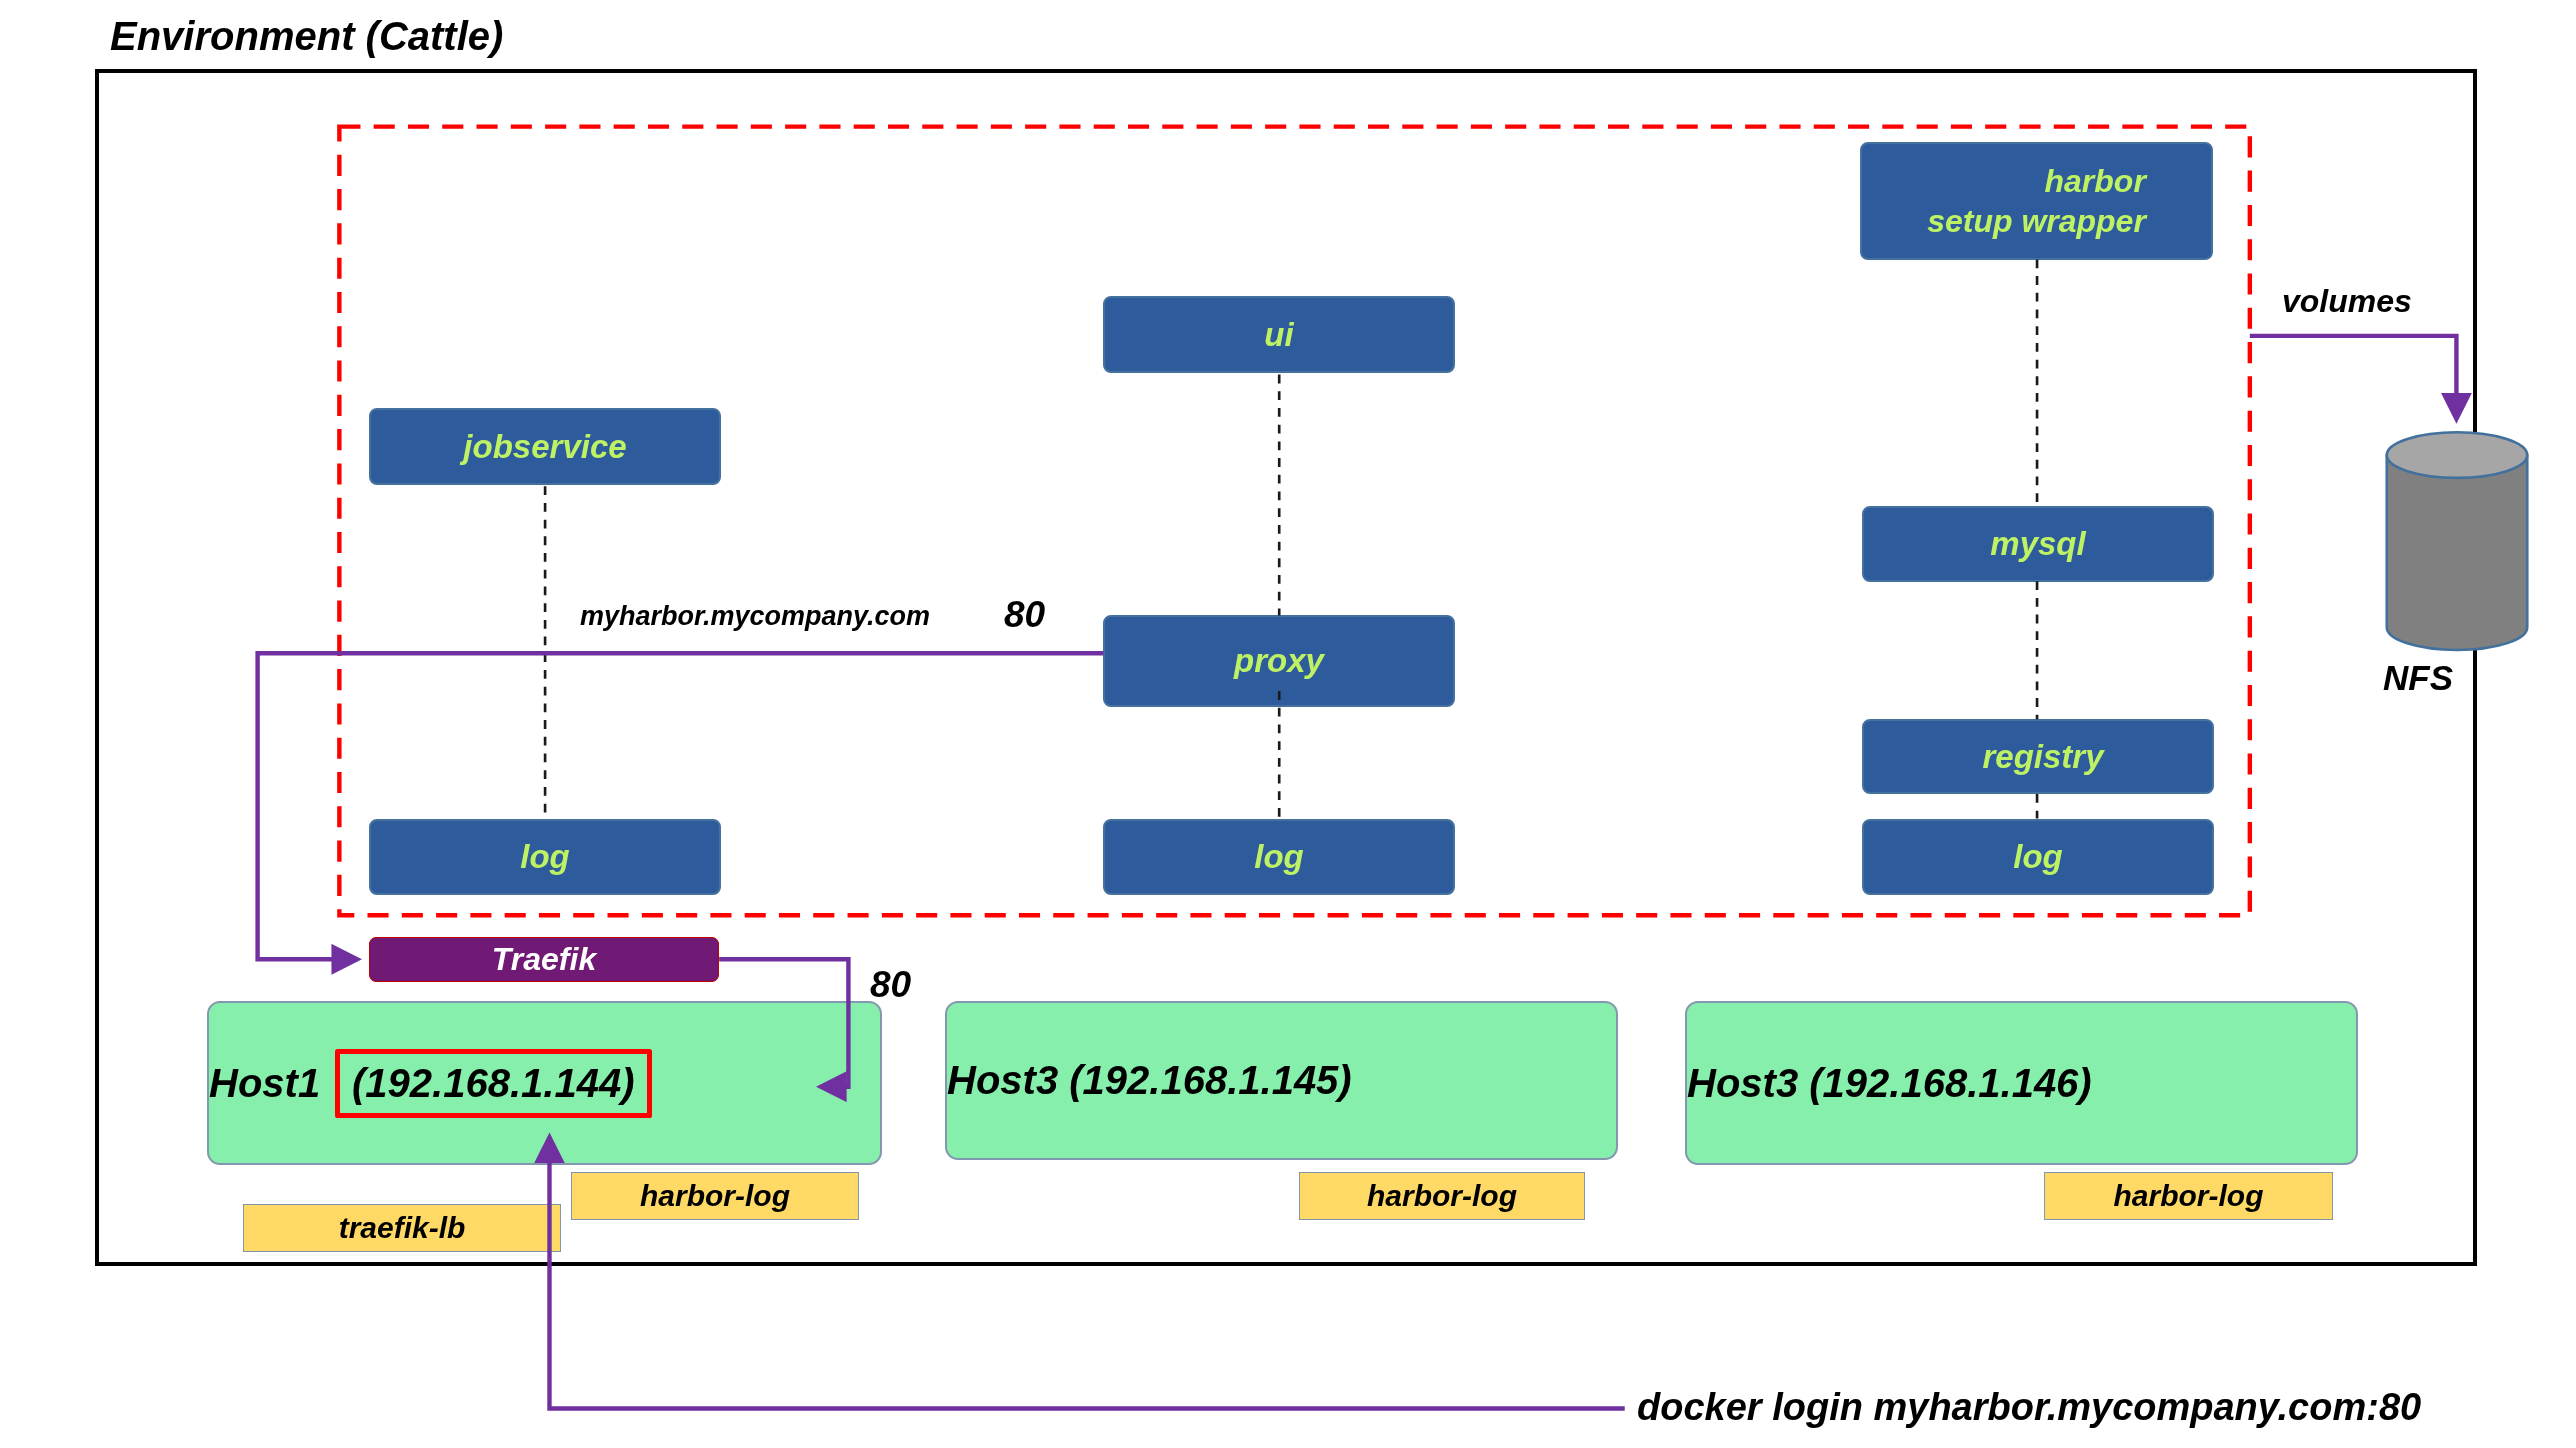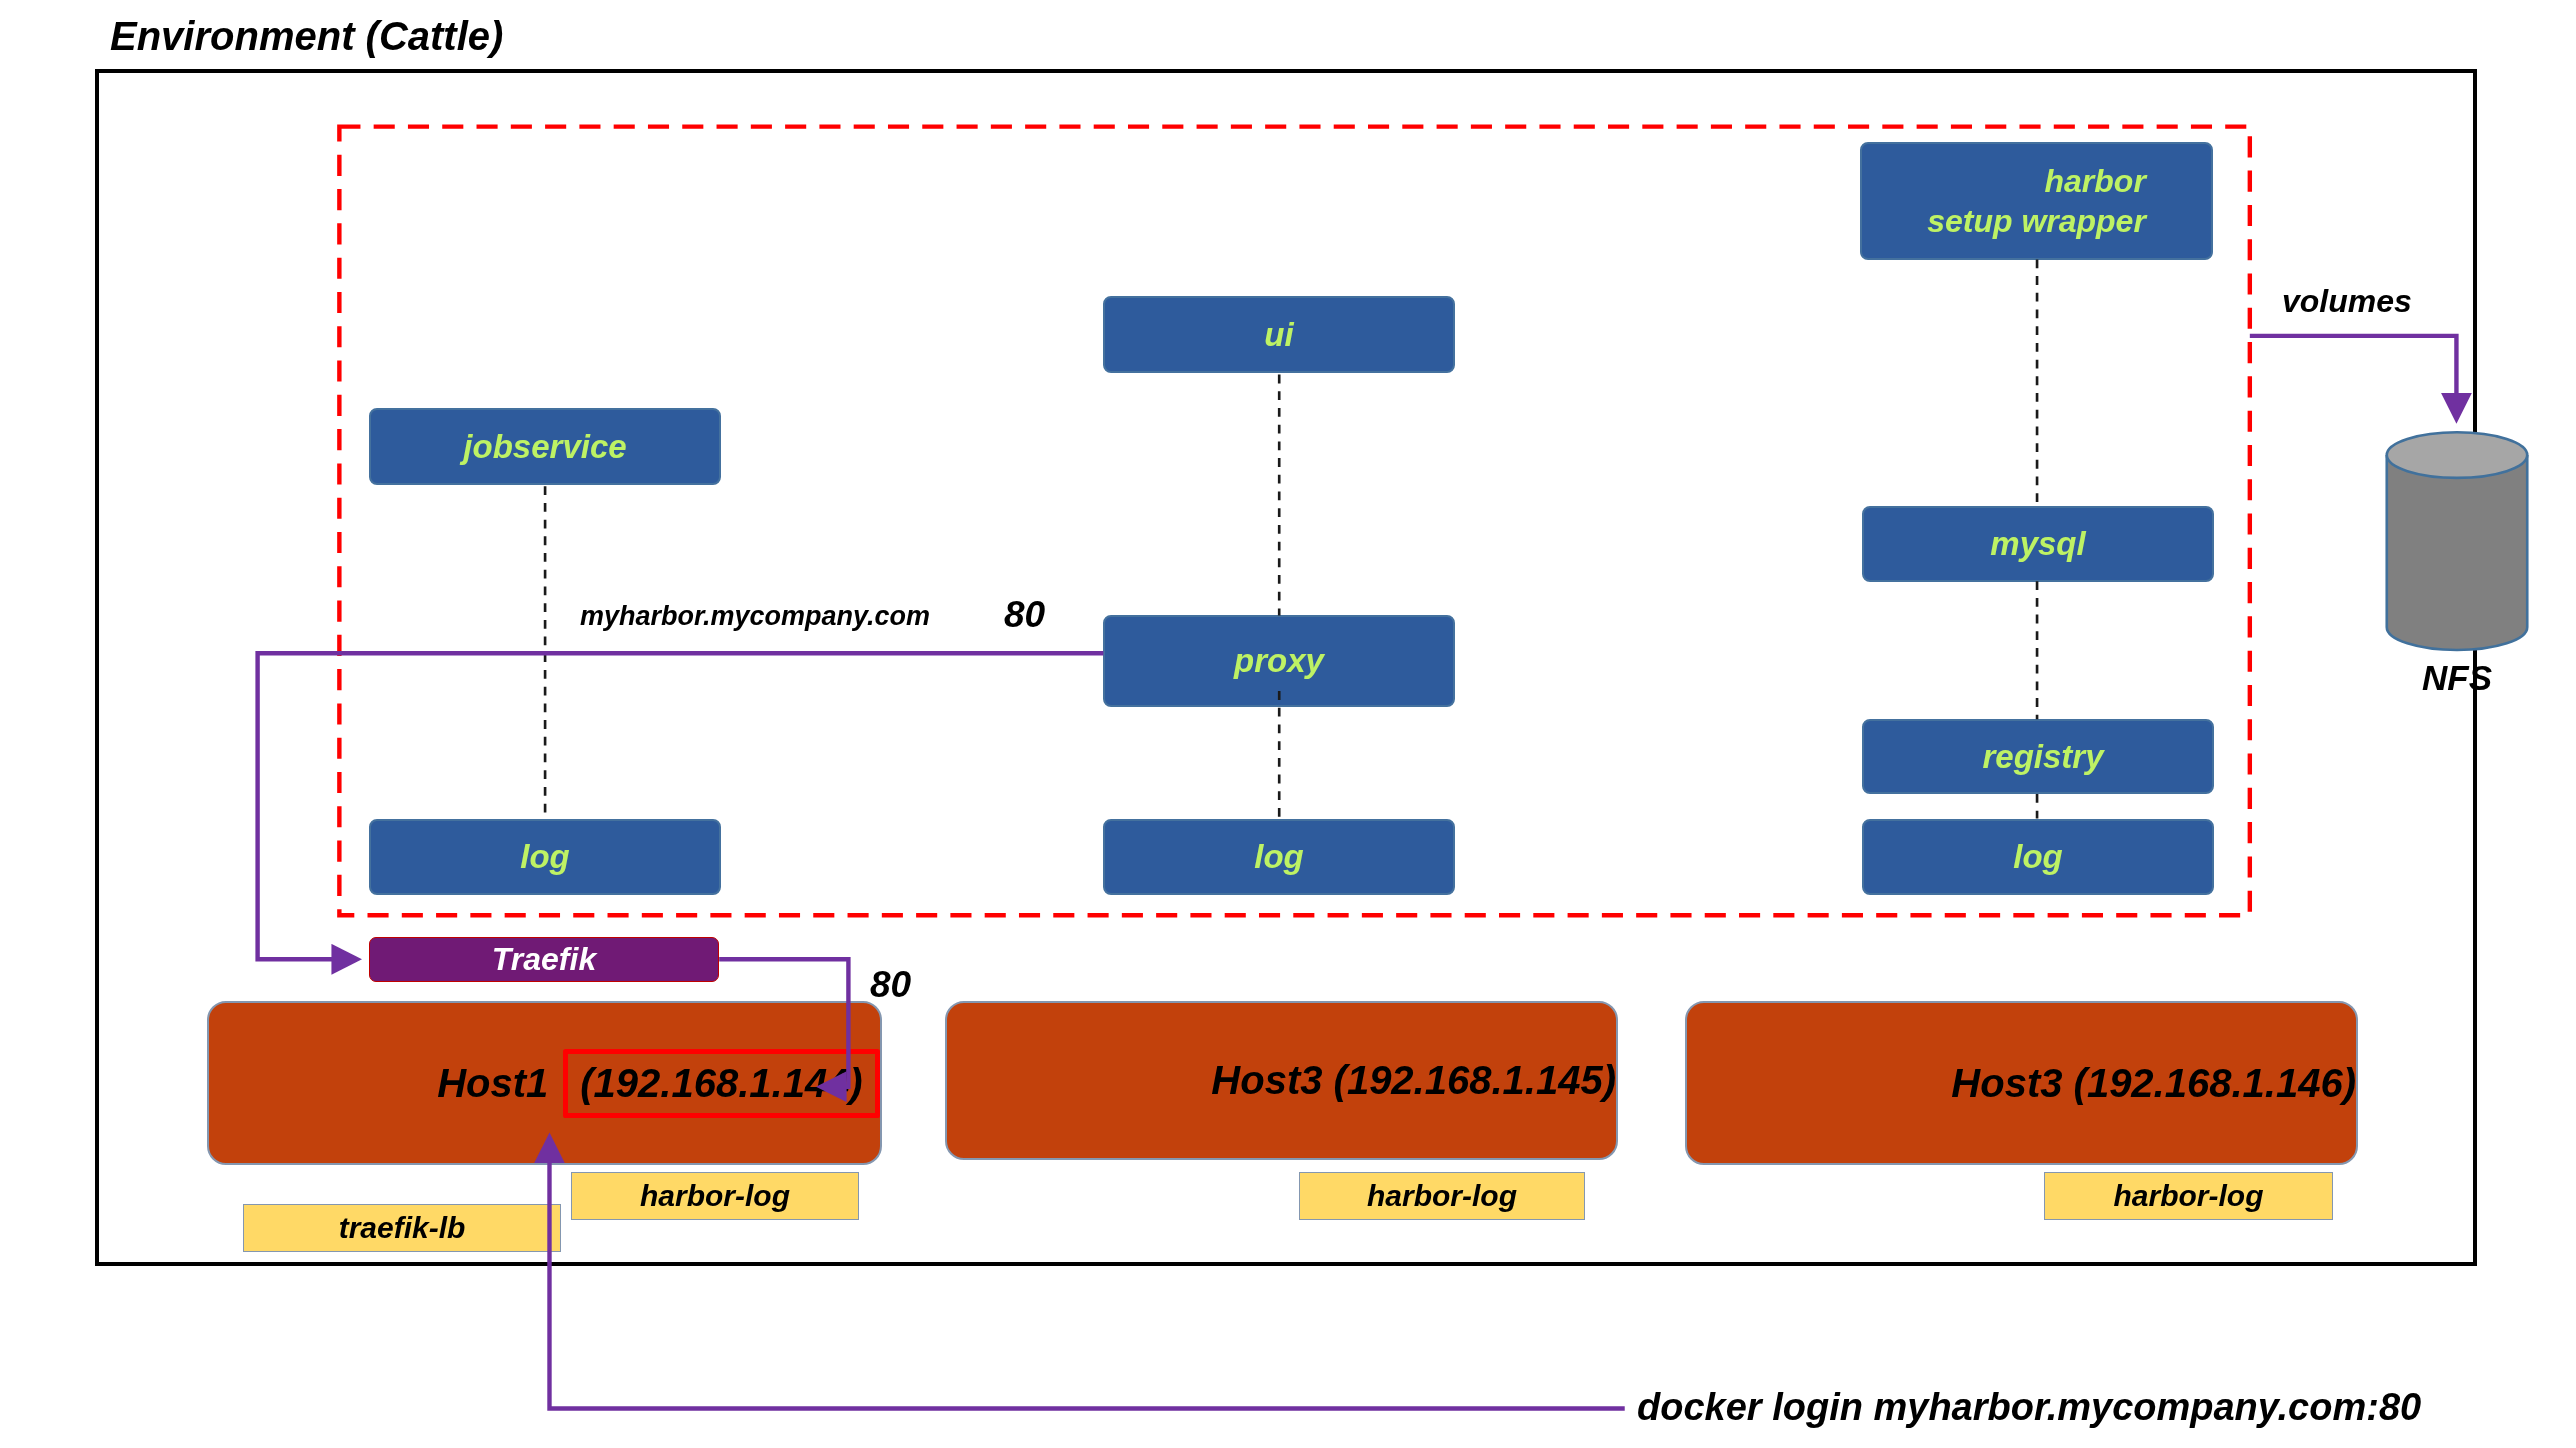--- a/index.html
+++ b/index.html
@@ -67,7 +67,7 @@
   .lbl-port-proxy   { left:1004px; top:594px;  font-size:37px; }
   .lbl-port-traefik { left:870px;  top:964px; font-size:37px; }
   .lbl-volumes      { left:2282px; top:283px;  font-size:32px; }
-  .lbl-nfs          { left:2383px; top:658px;  width:148px; text-align:center; font-size:35px; }
+  .lbl-nfs          { left:2383px; top:658px;  width:148px; text-align:left; font-size:35px; }
   .lbl-docker-login { left:1637px; top:1386px; font-size:38px; }
 
   .connector-layer { left:0; top:0; z-index:5; pointer-events:none; }

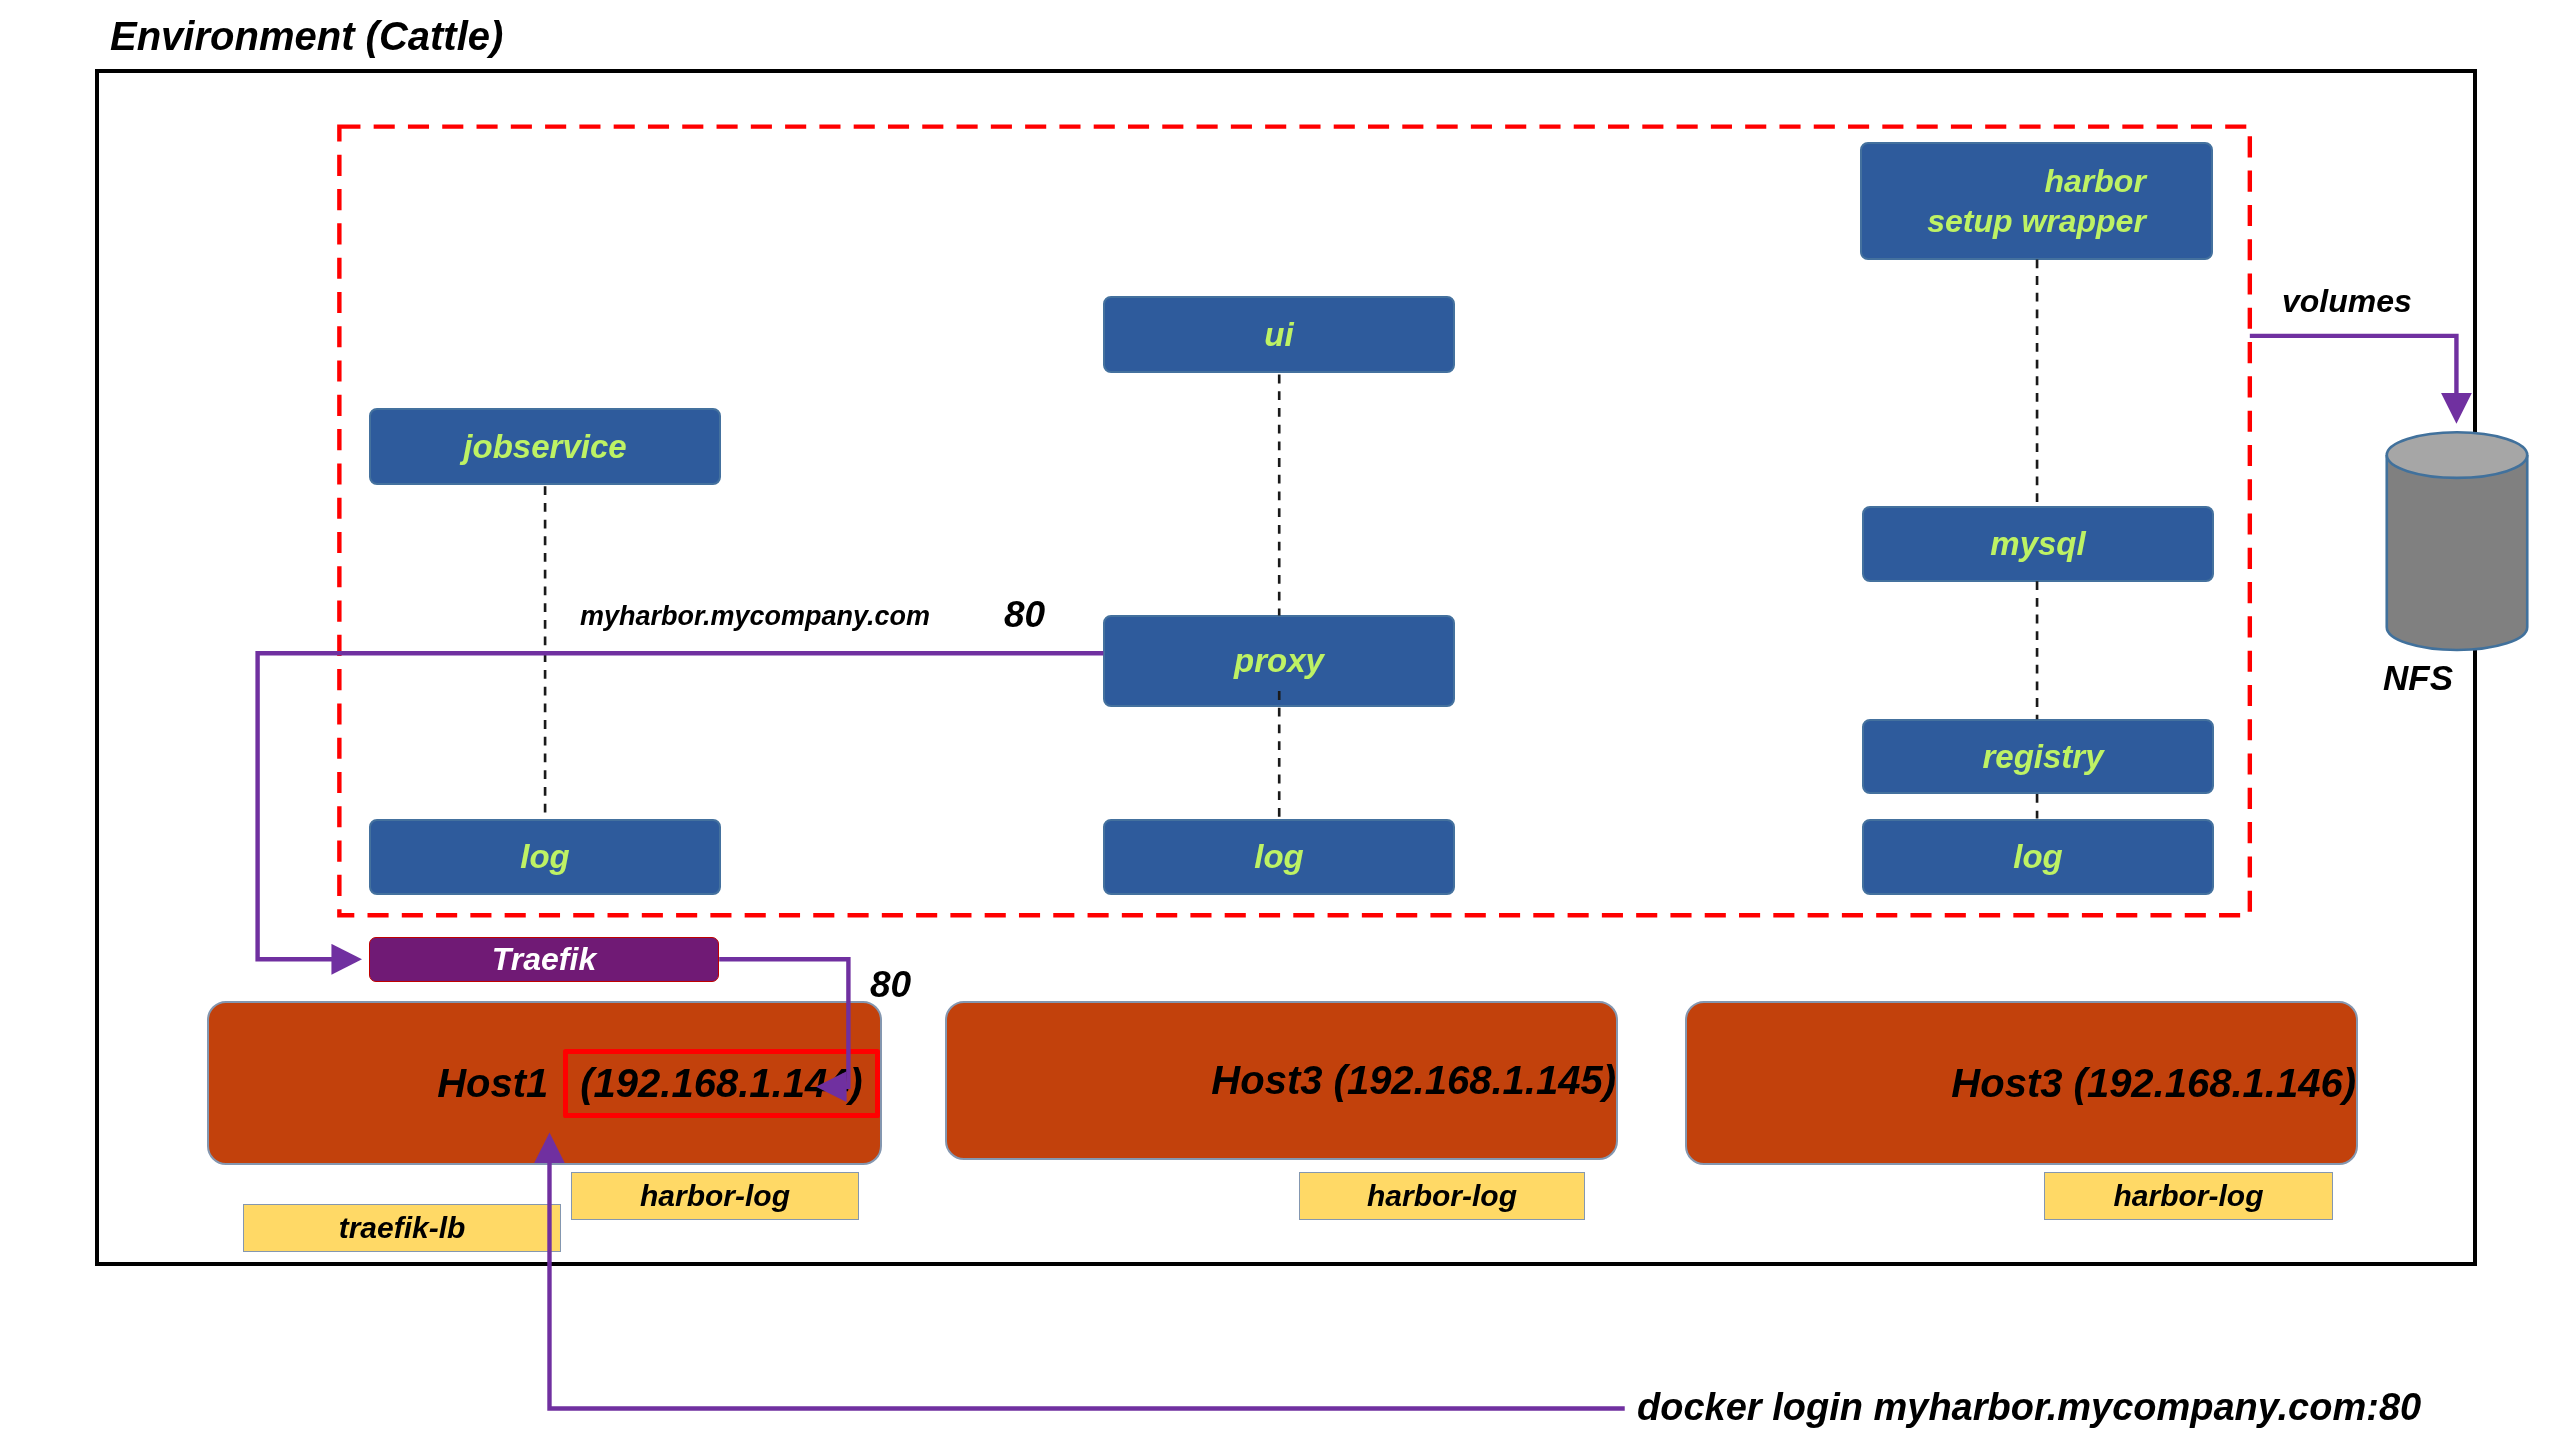--- a/index.html
+++ b/index.html
@@ -41,8 +41,8 @@
   }
 
   .host {
-    background:#c2410c; border:2.6px solid #8497B0; border-radius:19px;
-    display:flex; align-items:center; justify-content:flex-end;
+    background:#86efac; border:2.6px solid #8497B0; border-radius:13px;
+    display:flex; align-items:center; justify-content:flex-start;
     font-size:40px; color:#000; z-index:1;
   }
   .host-1 { left:207px;  top:1001px; width:675px; height:164px; }

